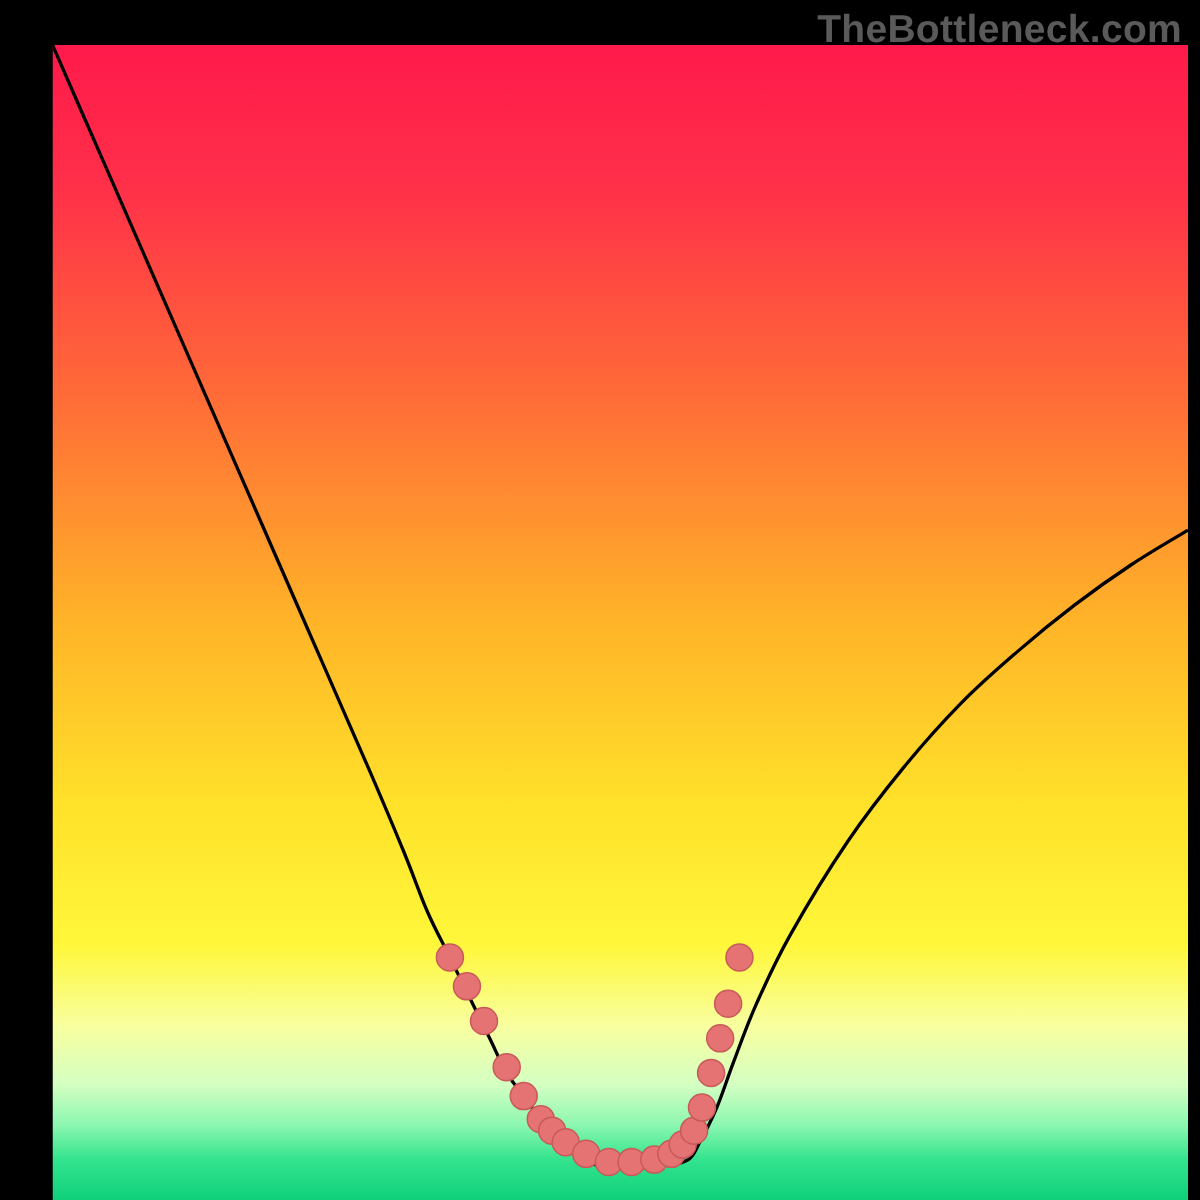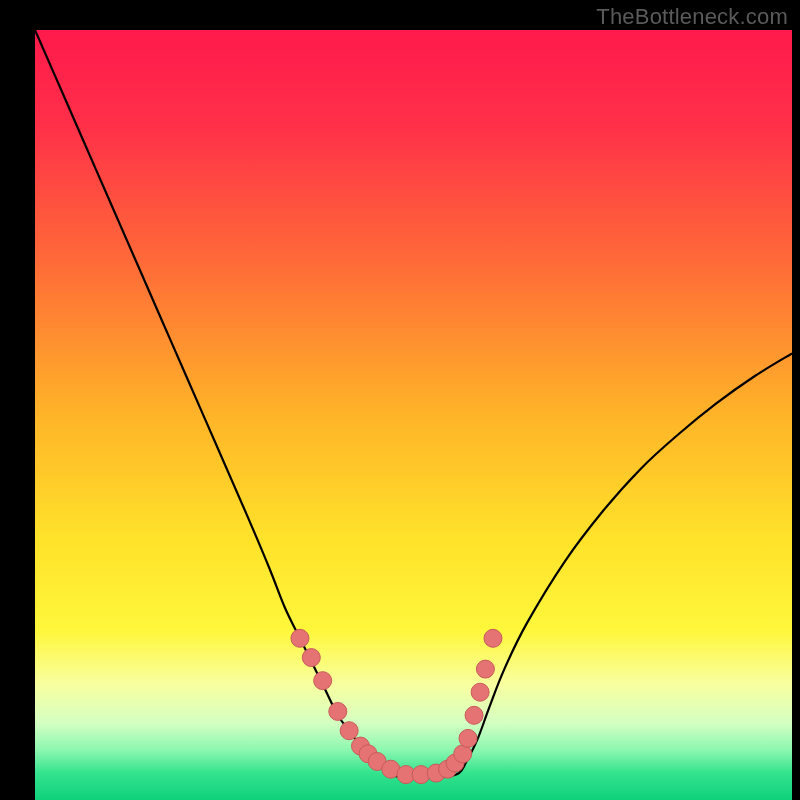--- a/index.html
+++ b/index.html
@@ -22,8 +22,8 @@
     top: 4px;
     right: 12px;
     color: #5a5a5a;
-    font-size: 22px;
-    font-weight: 400;
+    font-size: 26px;
+    font-weight: 700;
     letter-spacing: 0.2px;
     z-index: 10;
   }

